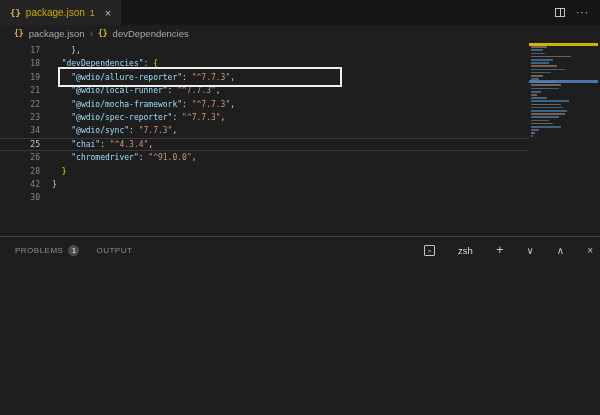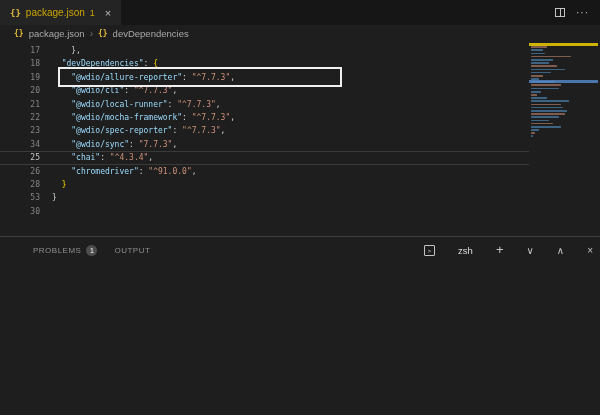--- a/index.html
+++ b/index.html
@@ -78,7 +78,6 @@
       <div class="code-line"><span class="line-num">17</span><span class="code-text">    <span style="color: rgb(212, 212, 212);">},</span></span></div>
       <div class="code-line"><span class="line-num">18</span><span class="code-text">  <span style="color: rgb(156, 220, 254);">"devDependencies"</span><span style="color: rgb(212, 212, 212);">: </span><span style="color: rgb(255, 215, 0);">{</span></span></div>
       <div class="code-line"><span class="line-num">19</span><span class="code-text">    <span style="color: rgb(156, 220, 254);">"@wdio/allure-reporter"</span><span style="color: rgb(212, 212, 212);">: </span><span style="color: rgb(206, 145, 120);">"^7.7.3"</span><span style="color: rgb(212, 212, 212);">,</span></span></div>
-      <div class="code-line"><span class="line-num">20</span><span class="code-text">    <span style="color: rgb(156, 220, 254);">"@wdio/cli"</span><span style="color: rgb(212, 212, 212);">: </span><span style="color: rgb(206, 145, 120);">"^7.7.3"</span><span style="color: rgb(212, 212, 212);">,</span></span></div>
       <div class="code-line"><span class="line-num">21</span><span class="code-text">    <span style="color: rgb(156, 220, 254);">"@wdio/local-runner"</span><span style="color: rgb(212, 212, 212);">: </span><span style="color: rgb(206, 145, 120);">"^7.7.3"</span><span style="color: rgb(212, 212, 212);">,</span></span></div>
       <div class="code-line"><span class="line-num">22</span><span class="code-text">    <span style="color: rgb(156, 220, 254);">"@wdio/mocha-framework"</span><span style="color: rgb(212, 212, 212);">: </span><span style="color: rgb(206, 145, 120);">"^7.7.3"</span><span style="color: rgb(212, 212, 212);">,</span></span></div>
       <div class="code-line"><span class="line-num">23</span><span class="code-text">    <span style="color: rgb(156, 220, 254);">"@wdio/spec-reporter"</span><span style="color: rgb(212, 212, 212);">: </span><span style="color: rgb(206, 145, 120);">"^7.7.3"</span><span style="color: rgb(212, 212, 212);">,</span></span></div>

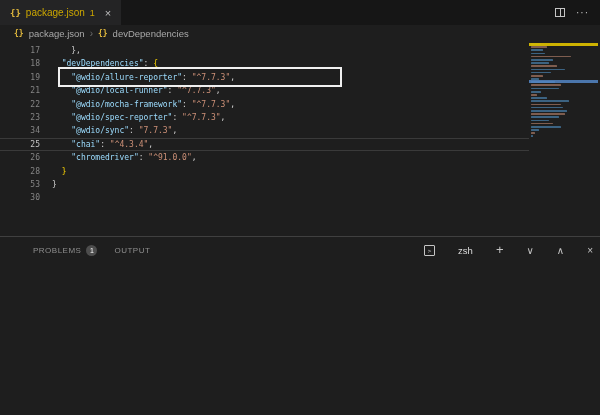--- a/index.html
+++ b/index.html
@@ -85,7 +85,7 @@
       <div class="code-line current"><span class="line-num">25</span><span class="code-text">    <span style="color: rgb(156, 220, 254);">"chai"</span><span style="color: rgb(212, 212, 212);">: </span><span style="color: rgb(206, 145, 120);">"^4.3.4"</span><span style="color: rgb(212, 212, 212);">,</span></span></div>
       <div class="code-line"><span class="line-num">26</span><span class="code-text">    <span style="color: rgb(156, 220, 254);">"chromedriver"</span><span style="color: rgb(212, 212, 212);">: </span><span style="color: rgb(206, 145, 120);">"^91.0.0"</span><span style="color: rgb(212, 212, 212);">,</span></span></div>
       <div class="code-line"><span class="line-num">28</span><span class="code-text">  <span style="color: rgb(255, 215, 0);">}</span></span></div>
-      <div class="code-line"><span class="line-num">53</span><span class="code-text"><span style="color: rgb(212, 212, 212);">}</span></span></div>
+      <div class="code-line"><span class="line-num">42</span><span class="code-text"><span style="color: rgb(212, 212, 212);">}</span></span></div>
       <div class="code-line"><span class="line-num">30</span><span class="code-text"></span></div>
     </div>
   <div class="anno-box-editor"></div>

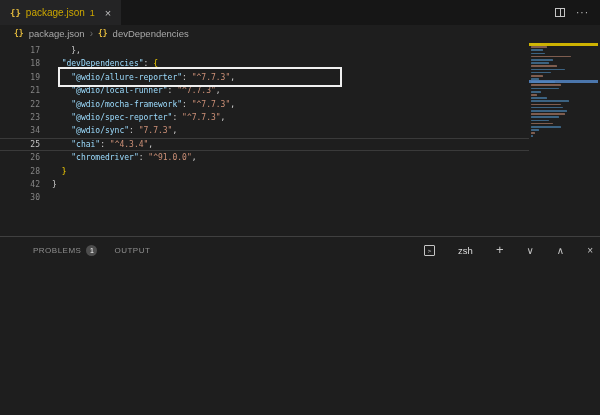--- a/index.html
+++ b/index.html
@@ -38,7 +38,7 @@
   .mini-hl { position:absolute; left:0; right:0; height:2.5px; }
   
   .panel { position:absolute; top:236px; left:0; right:0; bottom:0; background:#1e1e1e; border-top:1px solid #404040; }
-  .panel-header { height:26px; display:flex; align-items:center; padding-left:33px; }
+  .panel-header { height:26px; display:flex; align-items:center; padding-left:15px; }
   .ptab { font-size:8px; letter-spacing:0.5px; color:#8f8f8f; margin-right:17px; display:flex; align-items:center; gap:5px; height:26px; position:relative; cursor:pointer; }
   .ptab.active { color:#e7e7e7; }
   .ptab.active::after { content:''; position:absolute; bottom:4px; left:0; right:0; height:1px; background:#dcdcdc; }

